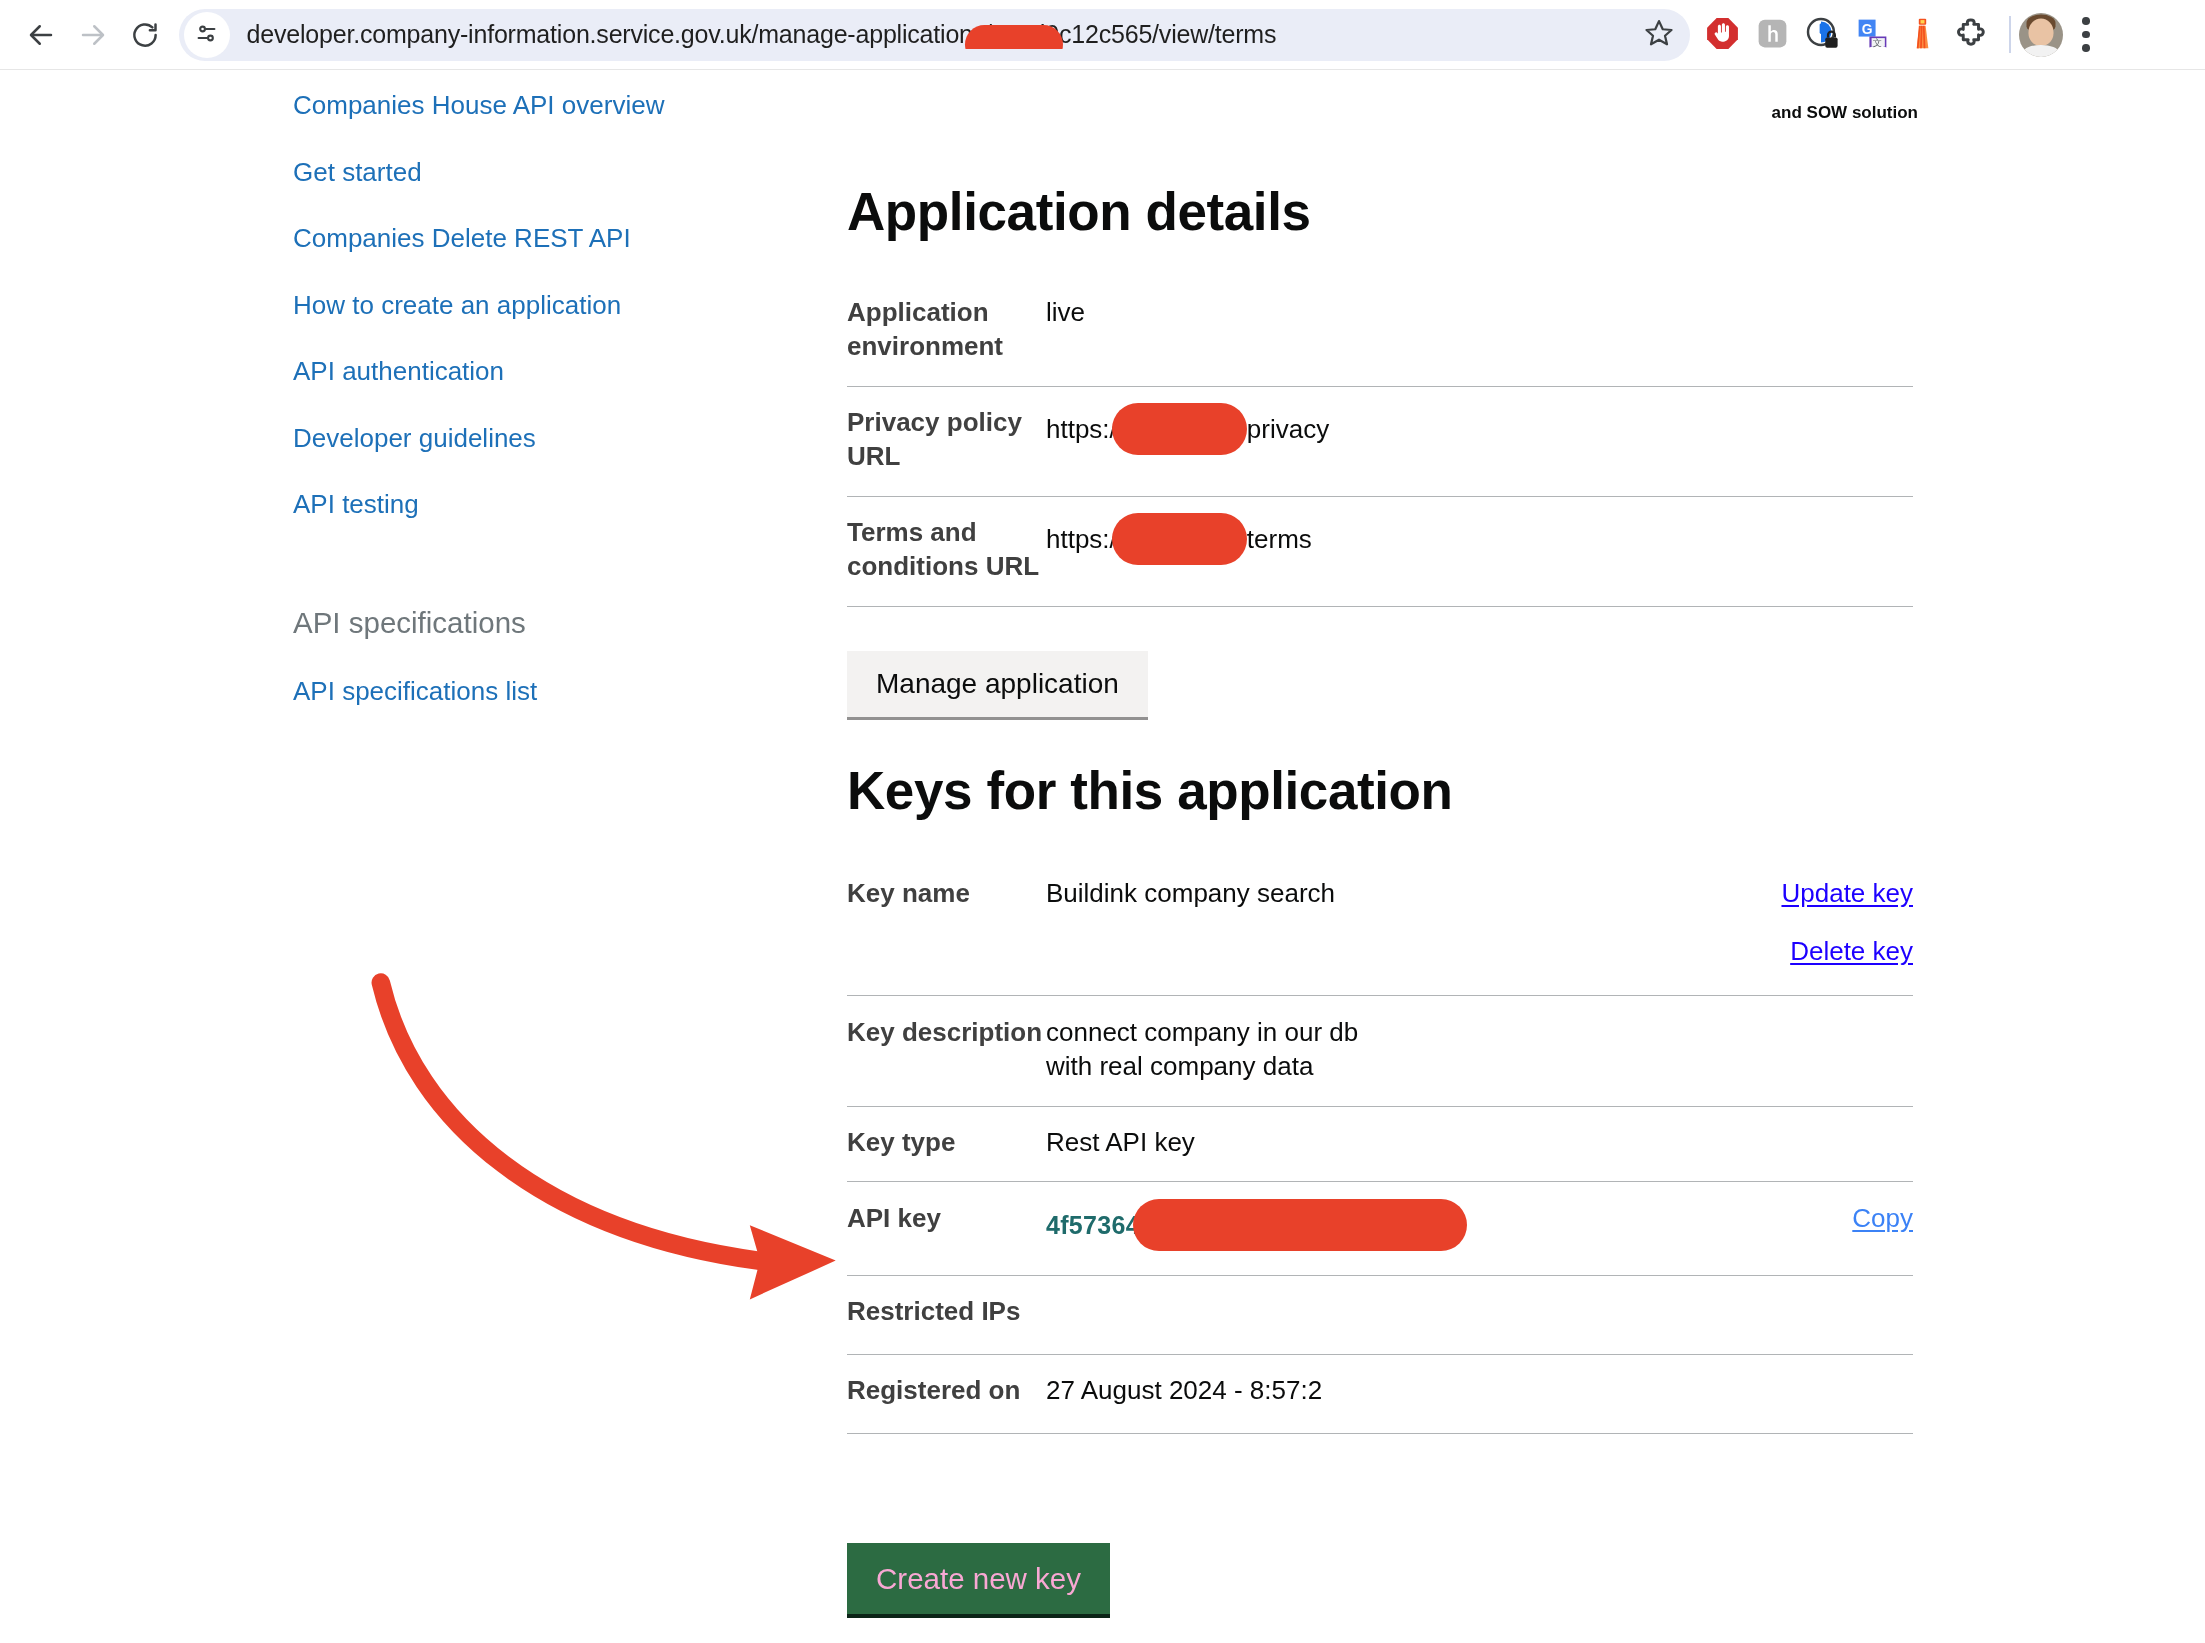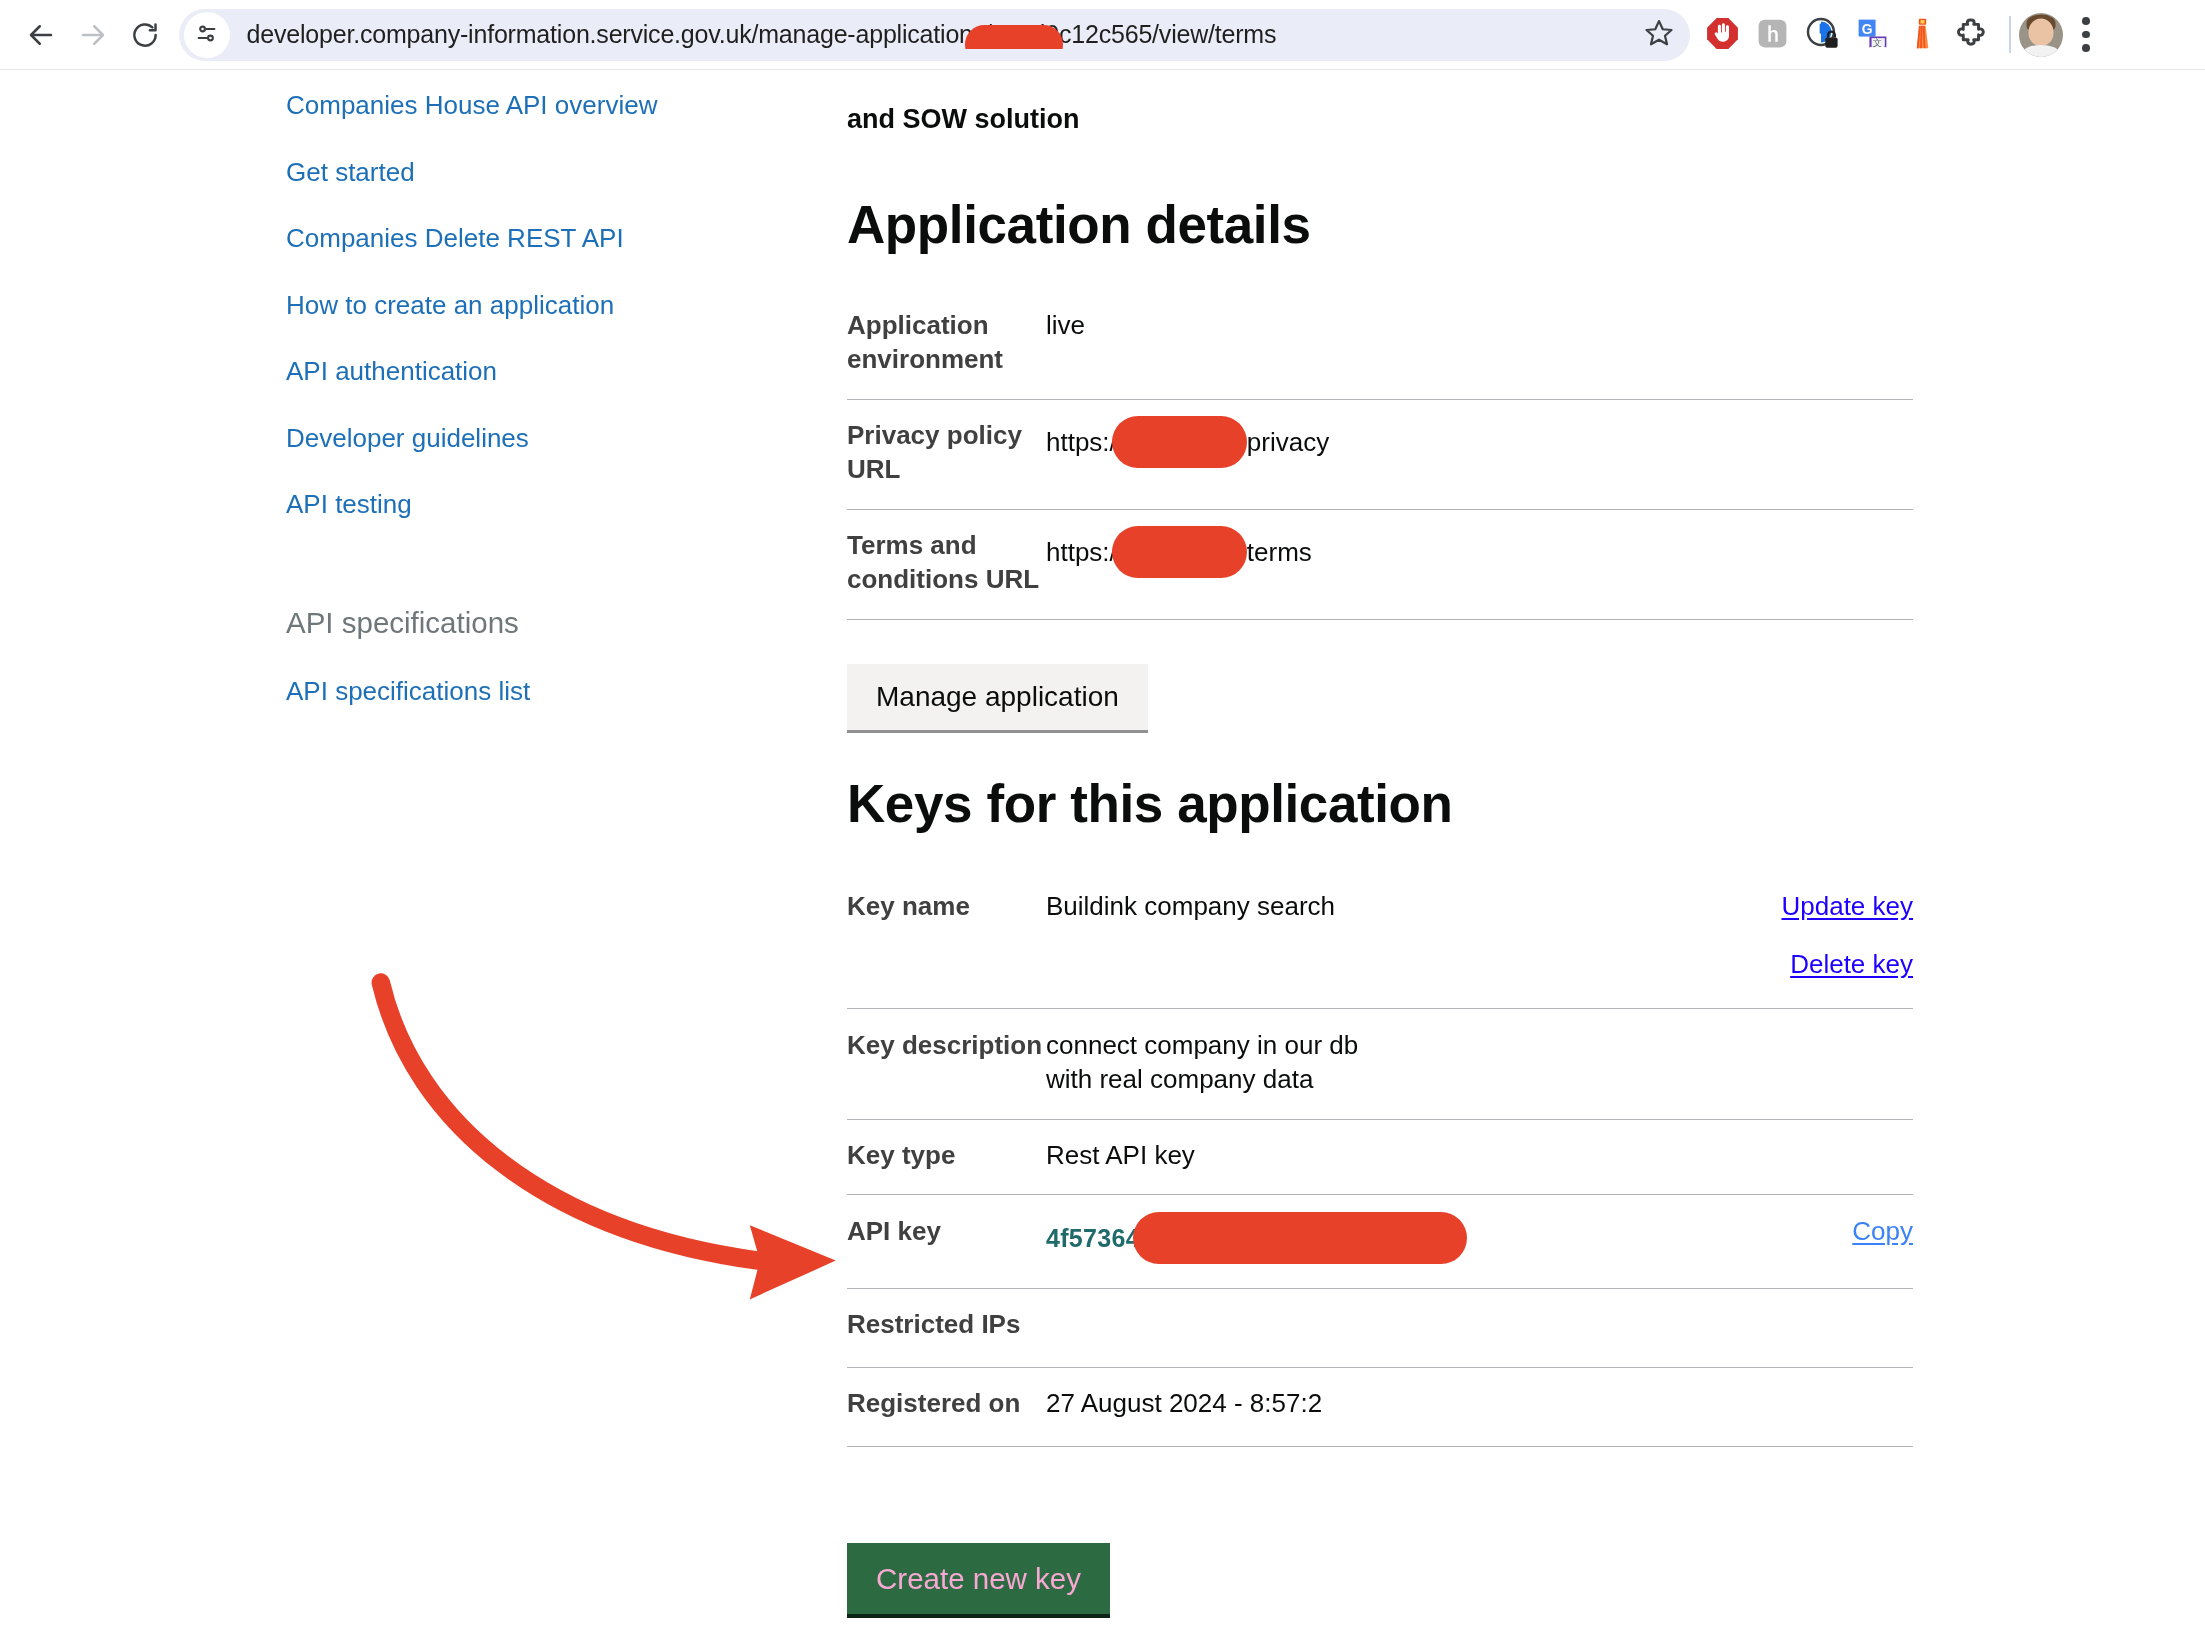--- a/index.html
+++ b/index.html
@@ -135,7 +135,7 @@
   
   .sidebar {
     position: absolute;
-    left: 286px; top: 19.4px;
+    left: 293px; top: 19.4px;
     width: 472px;
   }
   .nav-link {

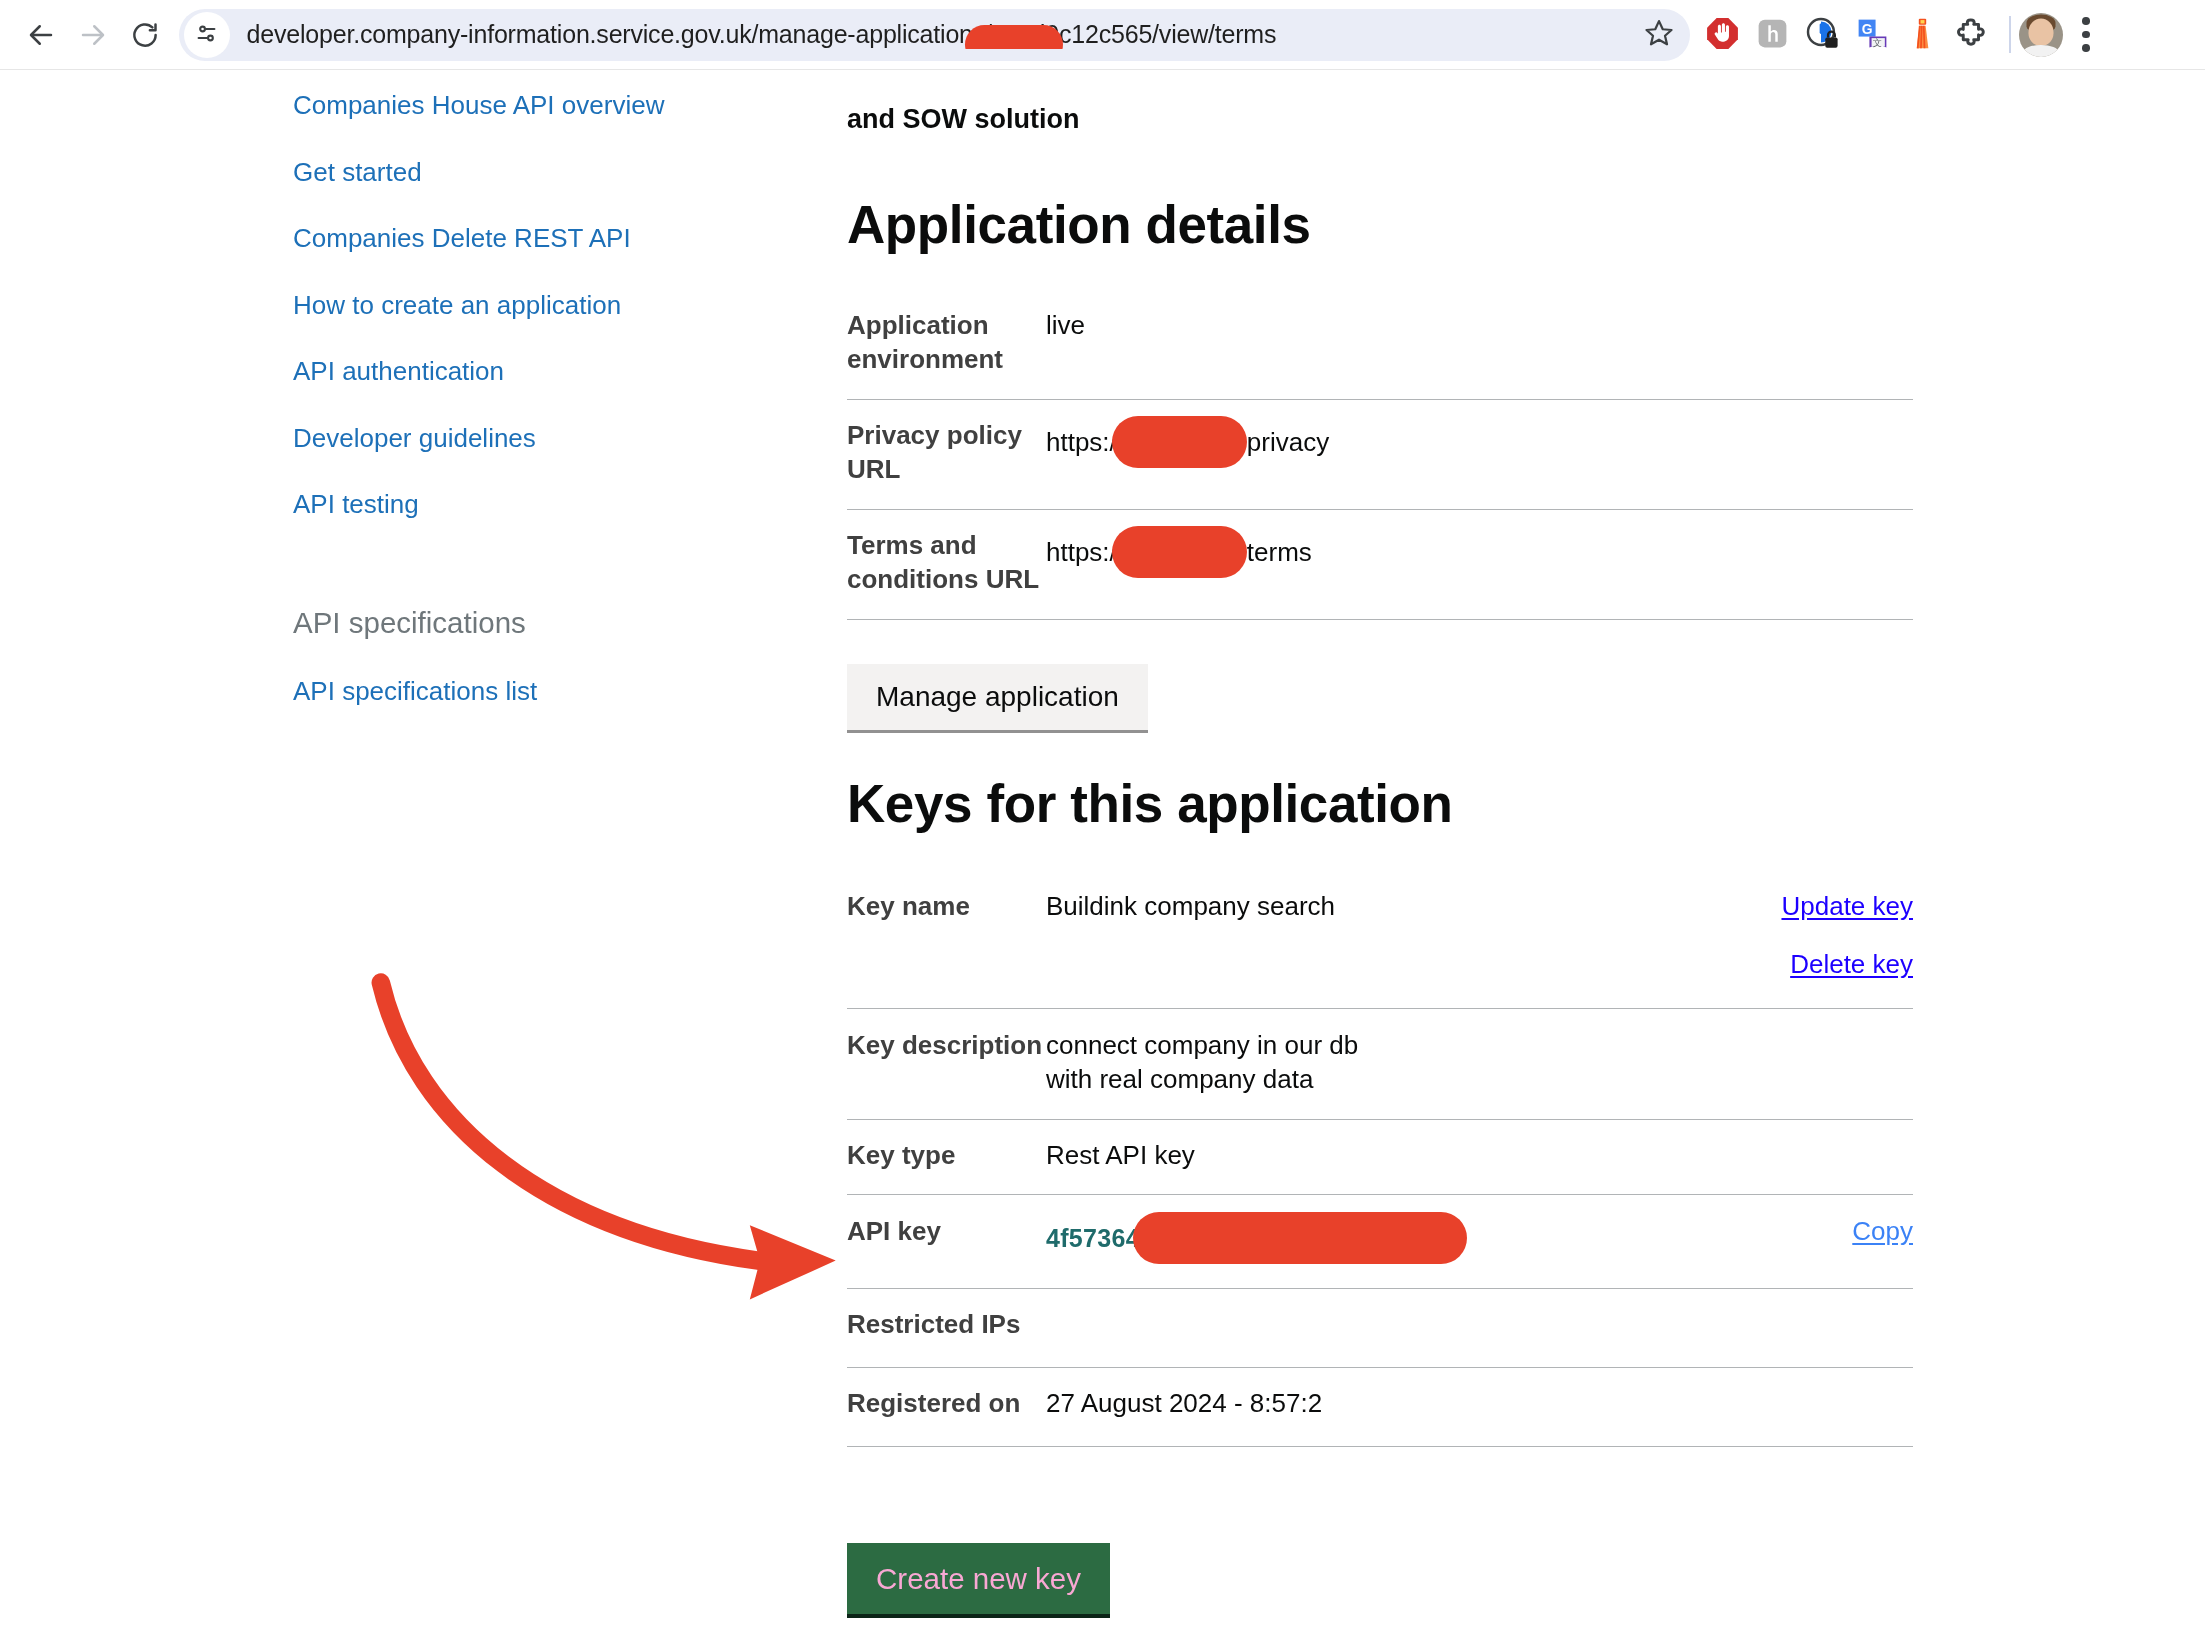--- a/index.html
+++ b/index.html
@@ -162,12 +162,13 @@
     width: 1071px;
   }
   .lead-fragment {
-    font-size: 27px;
+    font-size: 17px;
     color: #0b0c0c;
     font-weight: 700;
     line-height: 1.3;
     margin-top: 0;
     padding-top: 32px;
+    text-align: right;
   }
   h1.section-heading {
     font-size: 53px;

